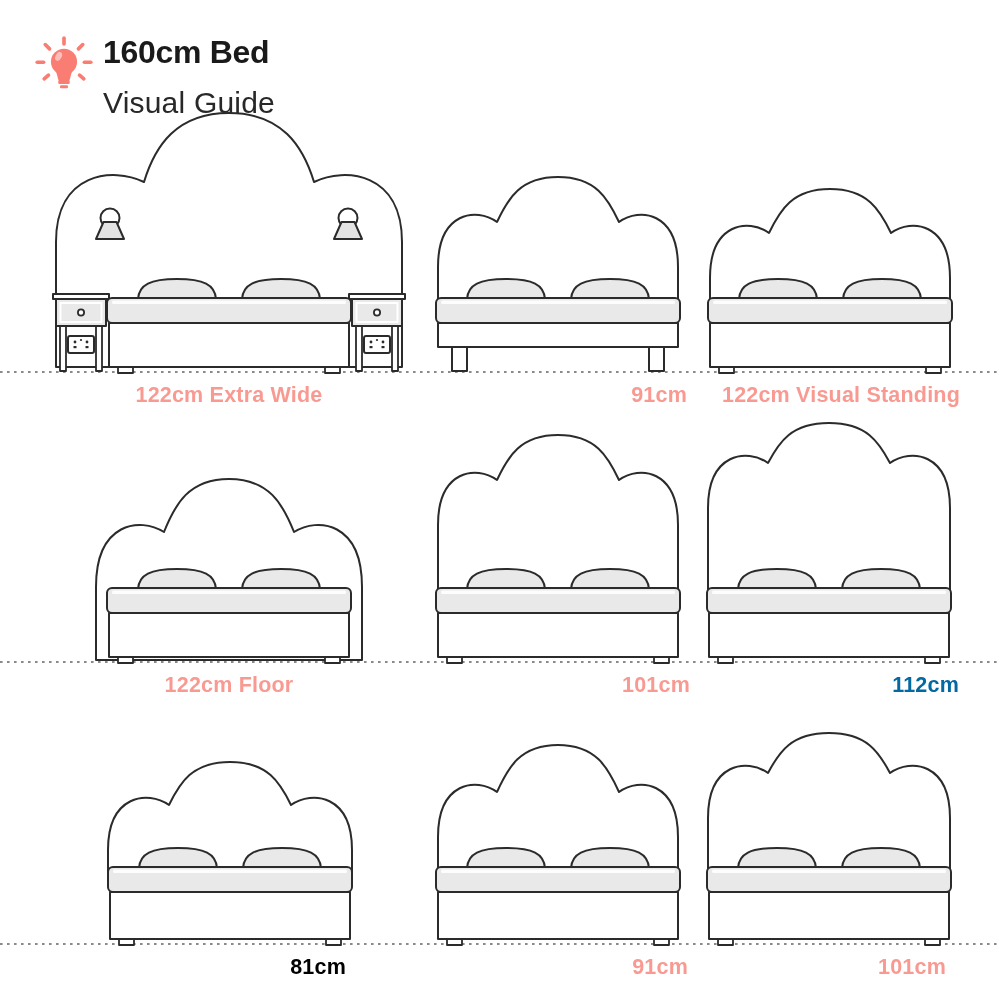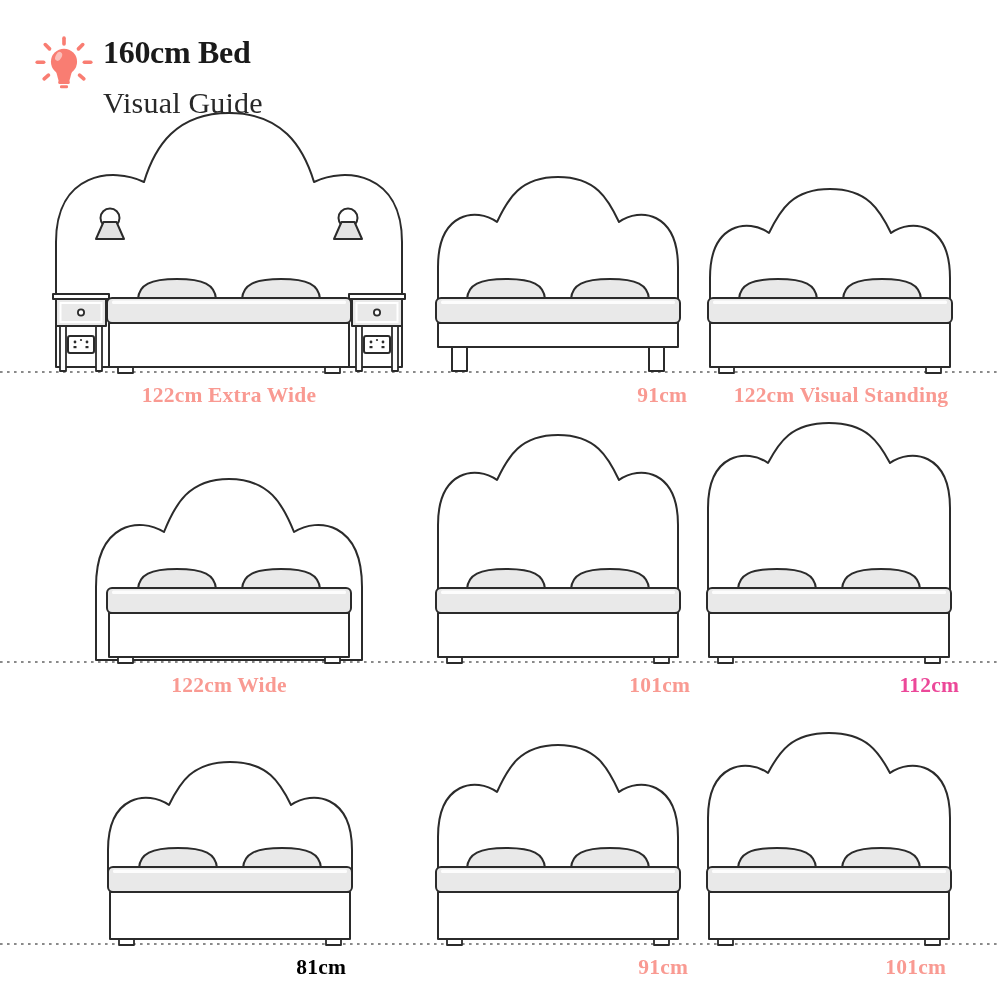--- a/index.html
+++ b/index.html
@@ -4,7 +4,7 @@
 <style>
   html,body{margin:0;padding:0;background:#fff;}
   .canvas{position:relative;width:1000px;height:1000px;background:#fff;overflow:hidden;
-          font-family:Liberation Serif, serif;}
+          font-family:Liberation Sans, sans-serif;}
   .hdr{position:absolute;left:34px;top:36px;display:flex;align-items:flex-start;gap:9px;}
   .hdr-icon{width:60px;height:60px;flex:0 0 auto;}
   .hdr-text{display:flex;flex-direction:column;}

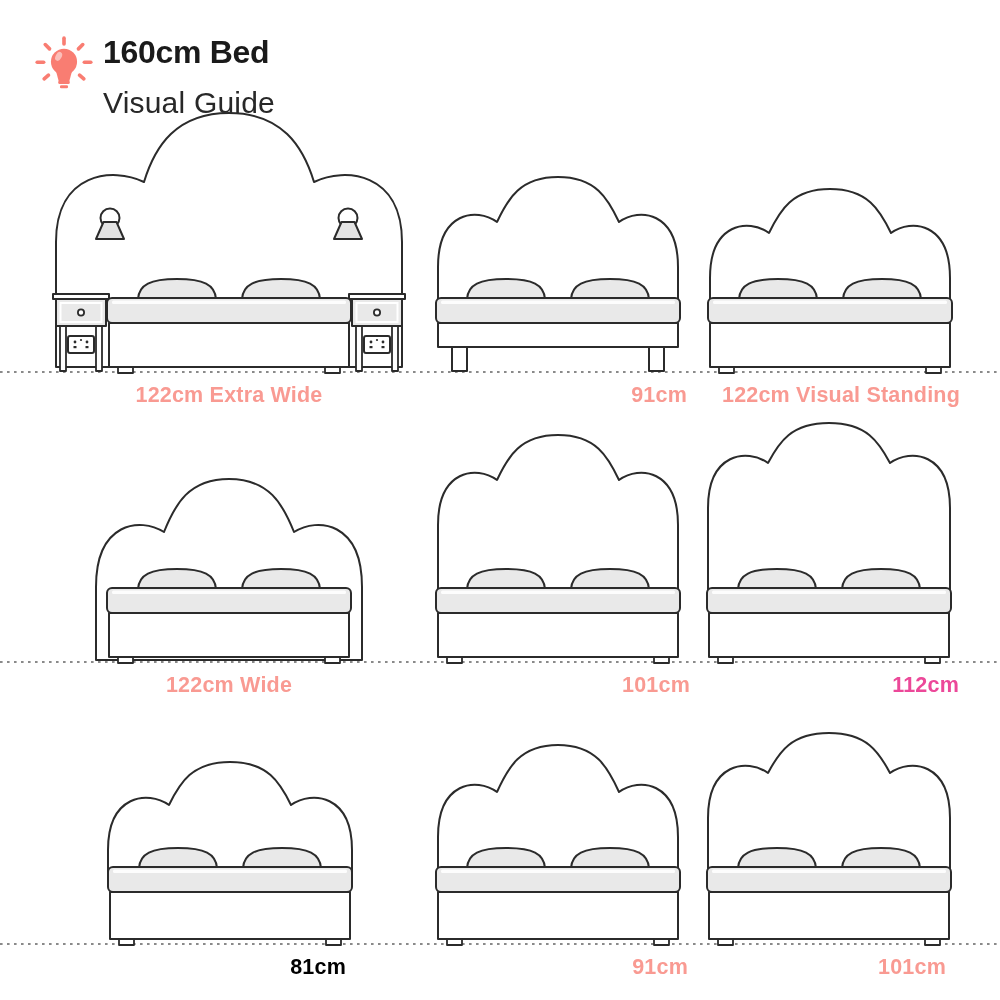--- a/index.html
+++ b/index.html
@@ -235,7 +235,7 @@
     <div class="bed-label" style="top: 383px; left: 229px; transform: translateX(-50%); color: rgb(249, 154, 146); text-align: center;">122cm Extra Wide</div>
     <div class="bed-label" style="top: 383px; left: 687px; transform: translateX(-100%); color: rgb(249, 154, 146);">91cm</div>
     <div class="bed-label" style="top: 383px; left: 841px; transform: translateX(-50%); color: rgb(249, 154, 146);">122cm Visual Standing</div>
-    <div class="bed-label" style="top: 673px; left: 229px; transform: translateX(-50%); color: rgb(249, 154, 146);">122cm Wide</div>
+    <div class="bed-label" style="top: 673px; left: 229px; transform: translateX(-50%); color: rgb(249, 154, 146);">122cm Floor</div>
     <div class="bed-label" style="top: 673px; left: 690px; transform: translateX(-100%); color: rgb(249, 154, 146);">101cm</div>
     <div class="bed-label" style="top: 673px; left: 959px; transform: translateX(-100%); color: #ec4899;">112cm</div>
     <div class="bed-label" style="top: 955px; left: 346px; transform: translateX(-100%); color: #000000;">81cm</div>

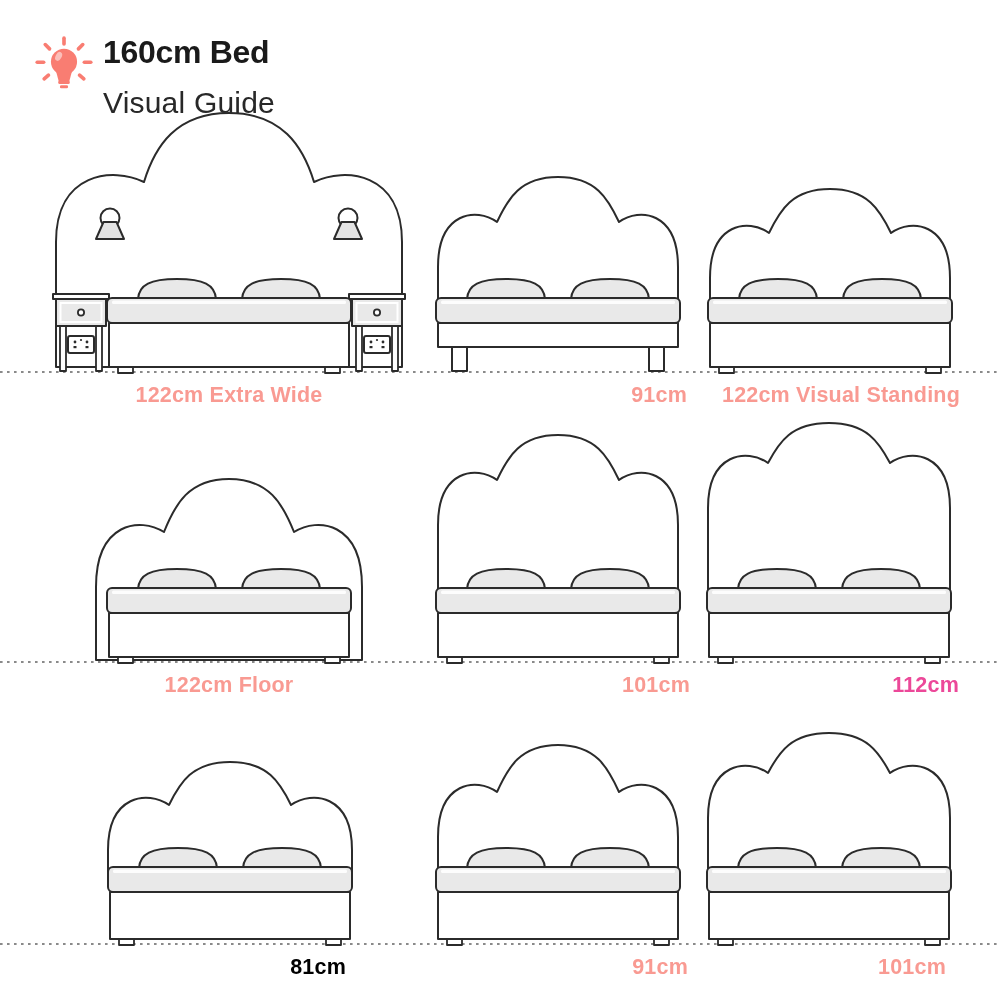--- a/index.html
+++ b/index.html
@@ -237,7 +237,7 @@
     <div class="bed-label" style="top: 383px; left: 841px; transform: translateX(-50%); color: rgb(249, 154, 146);">122cm Visual Standing</div>
     <div class="bed-label" style="top: 673px; left: 229px; transform: translateX(-50%); color: rgb(249, 154, 146);">122cm Floor</div>
     <div class="bed-label" style="top: 673px; left: 690px; transform: translateX(-100%); color: rgb(249, 154, 146);">101cm</div>
-    <div class="bed-label" style="top: 673px; left: 959px; transform: translateX(-100%); color: #ec4899;">112cm</div>
+    <div class="bed-label" style="top: 673px; left: 959px; transform: translateX(-100%); color: #0369a1;">112cm</div>
     <div class="bed-label" style="top: 955px; left: 346px; transform: translateX(-100%); color: #000000;">81cm</div>
     <div class="bed-label" style="top: 955px; left: 688px; transform: translateX(-100%); color: rgb(249, 154, 146);">91cm</div>
     <div class="bed-label" style="top: 955px; left: 946px; transform: translateX(-100%); color: rgb(249, 154, 146);">101cm</div>

